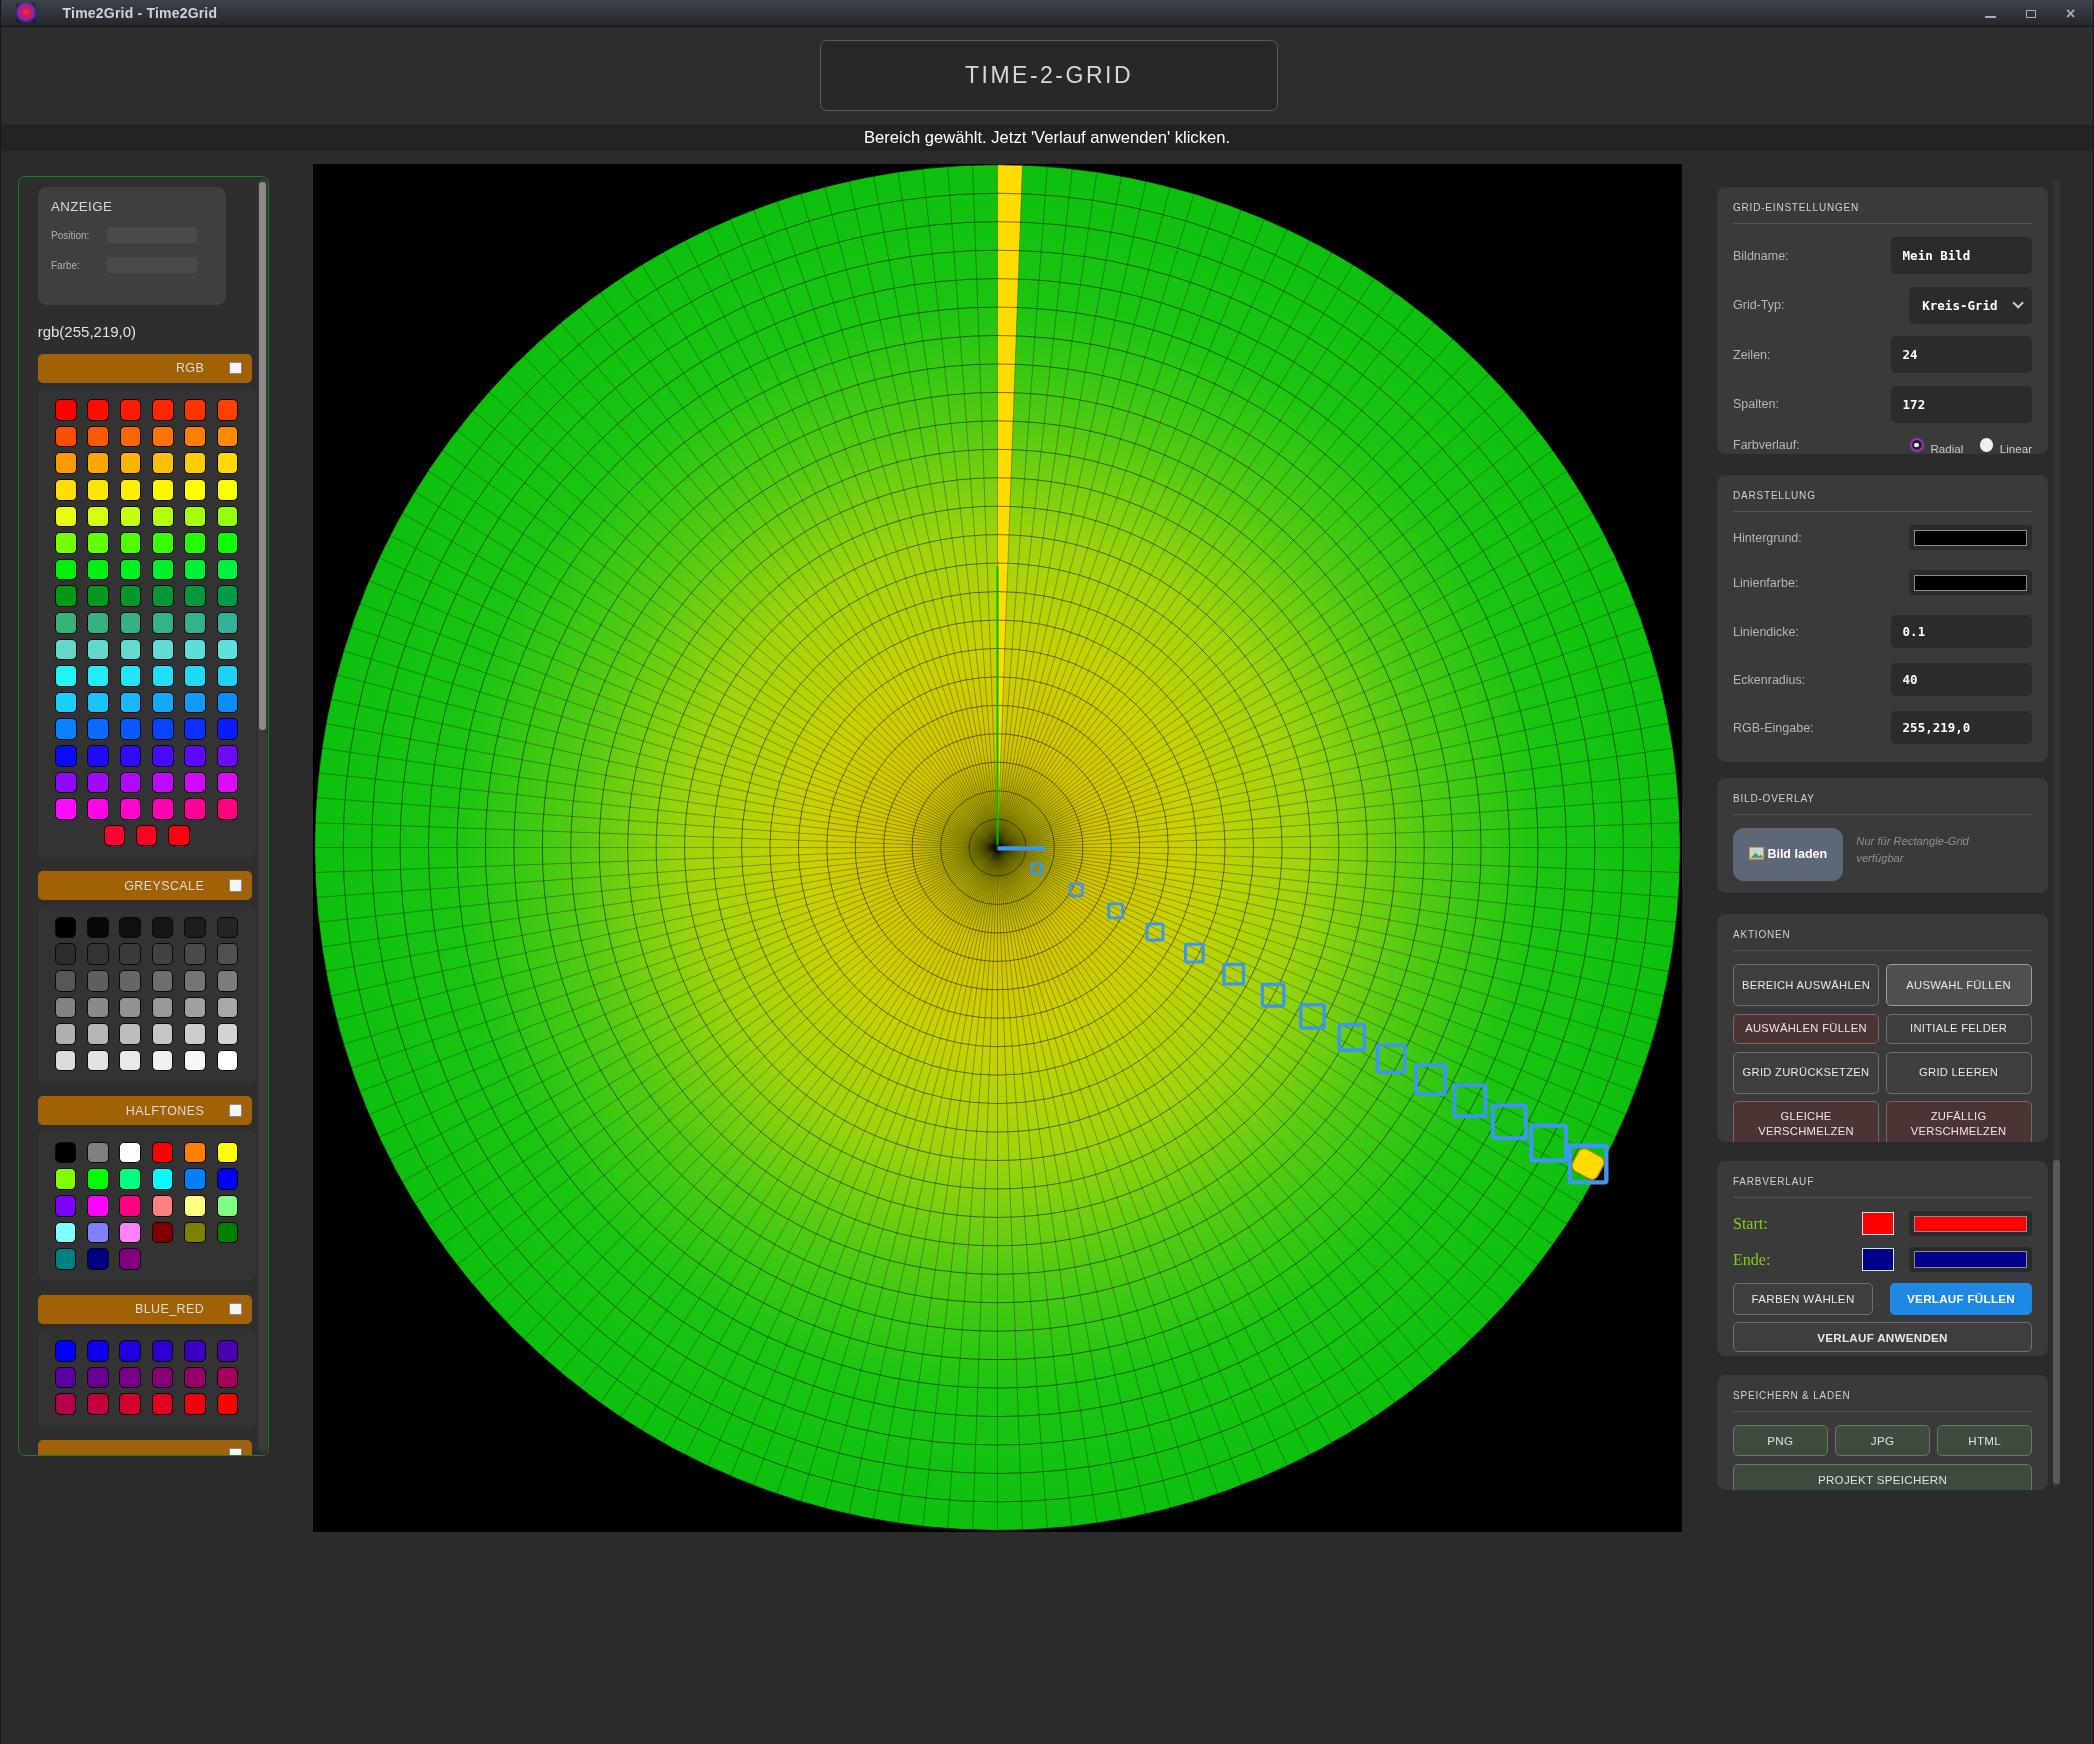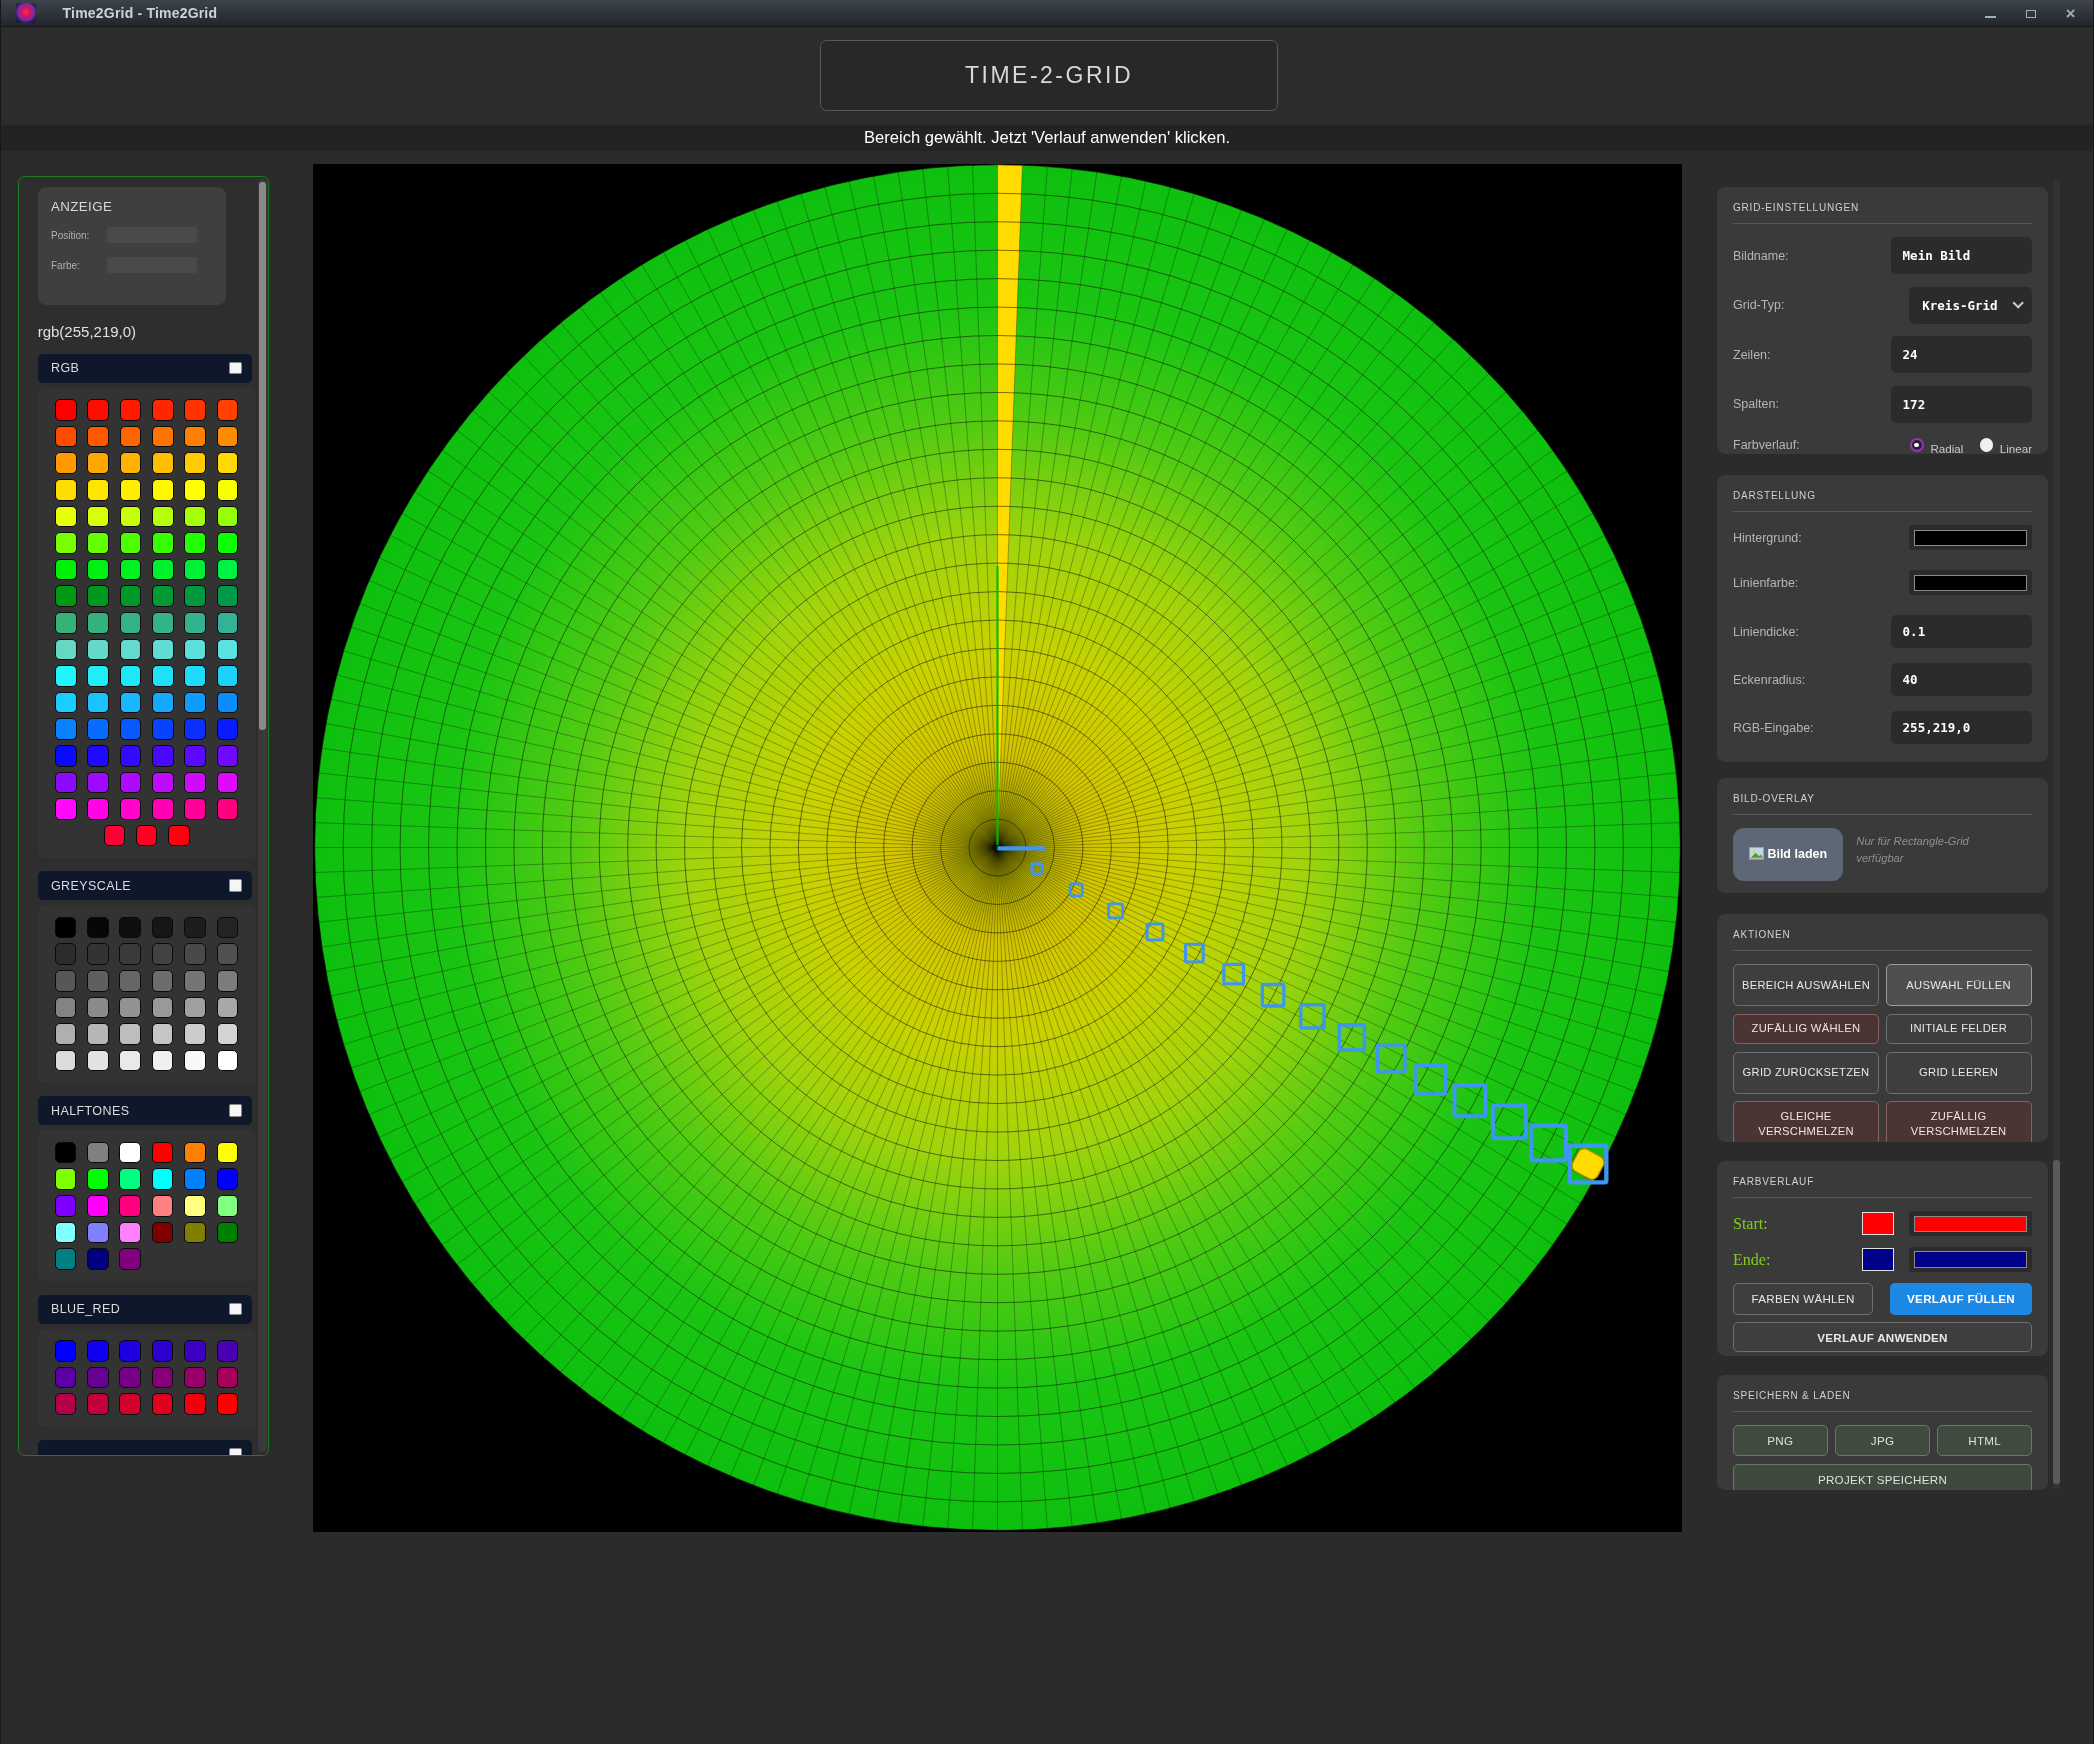--- a/index.html
+++ b/index.html
@@ -40,8 +40,8 @@
   .anzeige-row label { width:56px; font-size:10px; color:#b0b0b0; }
   .anzeige-row .mini-input { width:90px; height:16.6px; background:#4a4a4a; border:none; border-radius:2.5px; }
   .current-color { margin-top:18.3px; font-size:15px; color:#e0e0e0; }
-  .pal-header { margin-top:13.3px; width:214px; height:29px; background:#0f172a; border-radius:5px;
-    display:flex; align-items:center; justify-content:space-between; padding:0 10px 0 13.3px; }
+  .pal-header { margin-top:13.3px; width:214px; height:29px; background:#a16207; border-radius:5px;
+    display:flex; align-items:center; justify-content:flex-end; padding:0 10px 0 13.3px;gap:25px; }
   .pal-header .pal-name { font-size:12.5px; color:#dcdcdc; letter-spacing:0.4px; }
   .pal-checkbox { width:12.5px; height:12.5px; background:#f5f5f5; border:0.8px solid #888; border-radius:1.7px; }
   .pal-panel { margin-top:5px; width:218px; background:#333333; border-radius:6.6px; padding:11.6px 0; }

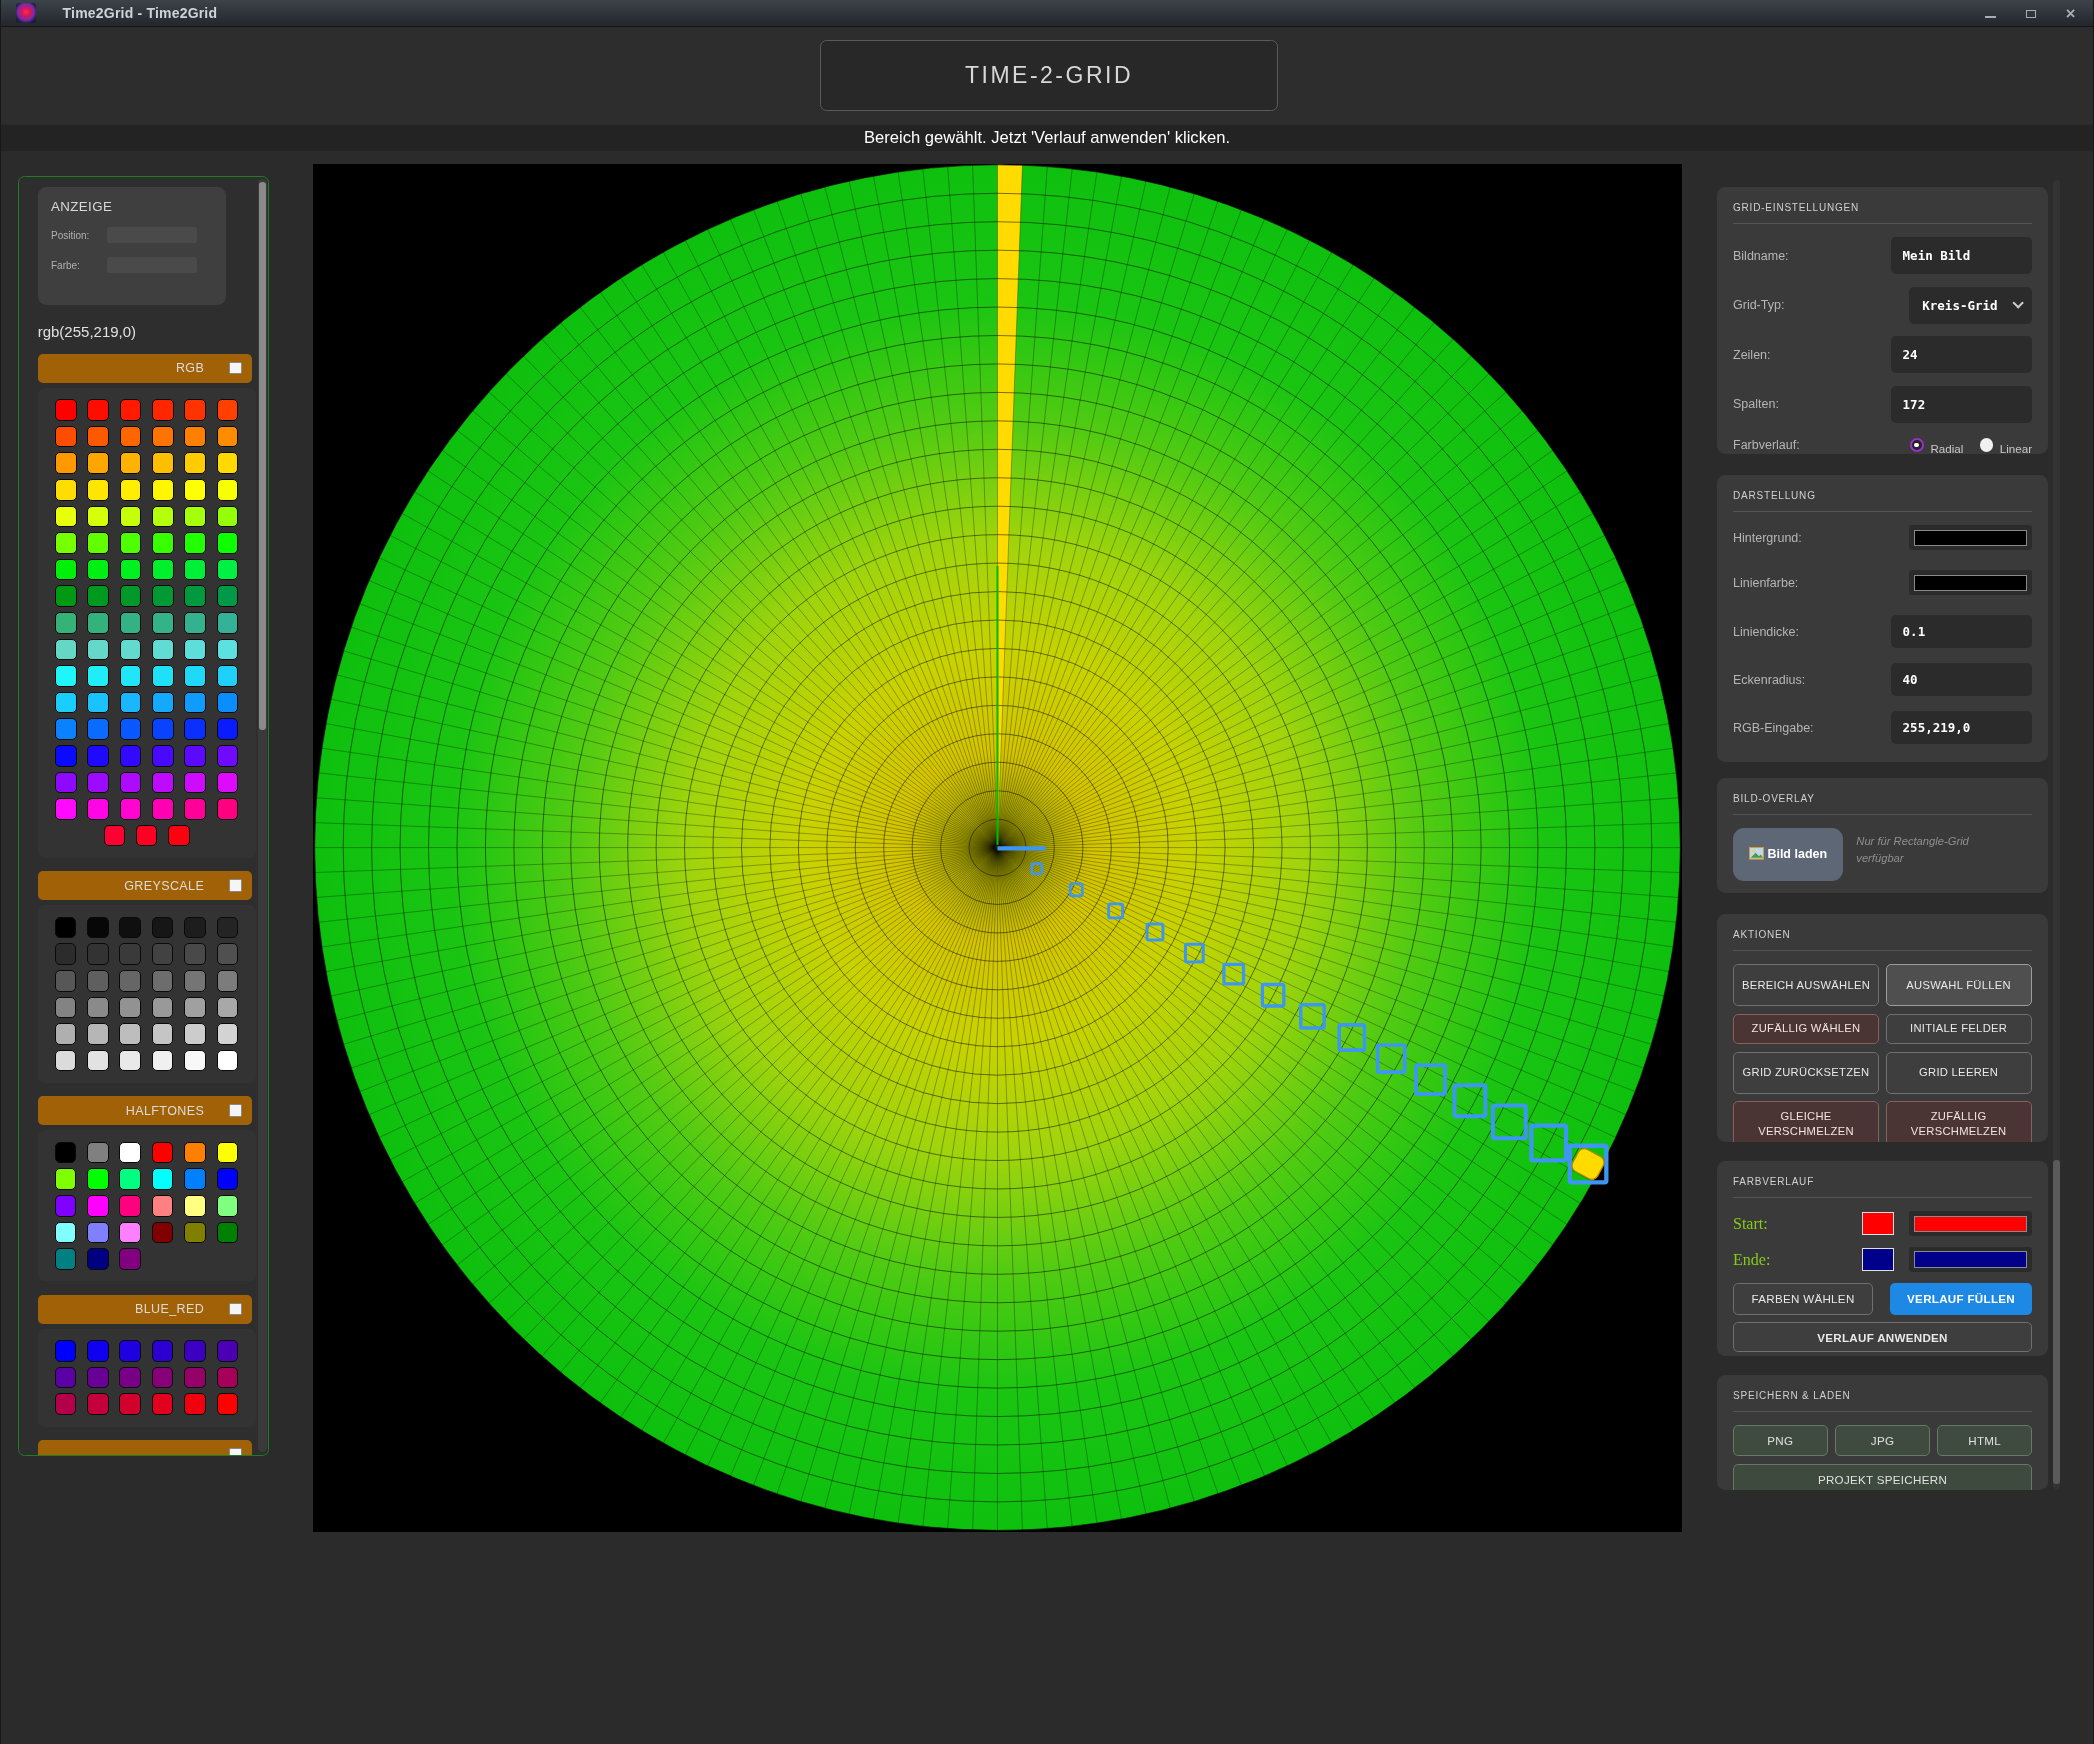--- a/index.html
+++ b/index.html
@@ -690,7 +690,7 @@
   <div class="actions-grid" id="actions-grid">
       <button class="act-btn tall">BEREICH AUSWÄHLEN</button>
       <button class="act-btn tall active">AUSWAHL FÜLLEN</button>
-      <button class="act-btn warn">ZUFÄLLIG WÄHLEN</button>
+      <button class="act-btn warn">AUSWÄHLEN FÜLLEN</button>
       <button class="act-btn">INITIALE FELDER</button>
       <button class="act-btn tall">GRID ZURÜCKSETZEN</button>
       <button class="act-btn tall">GRID LEEREN</button>

